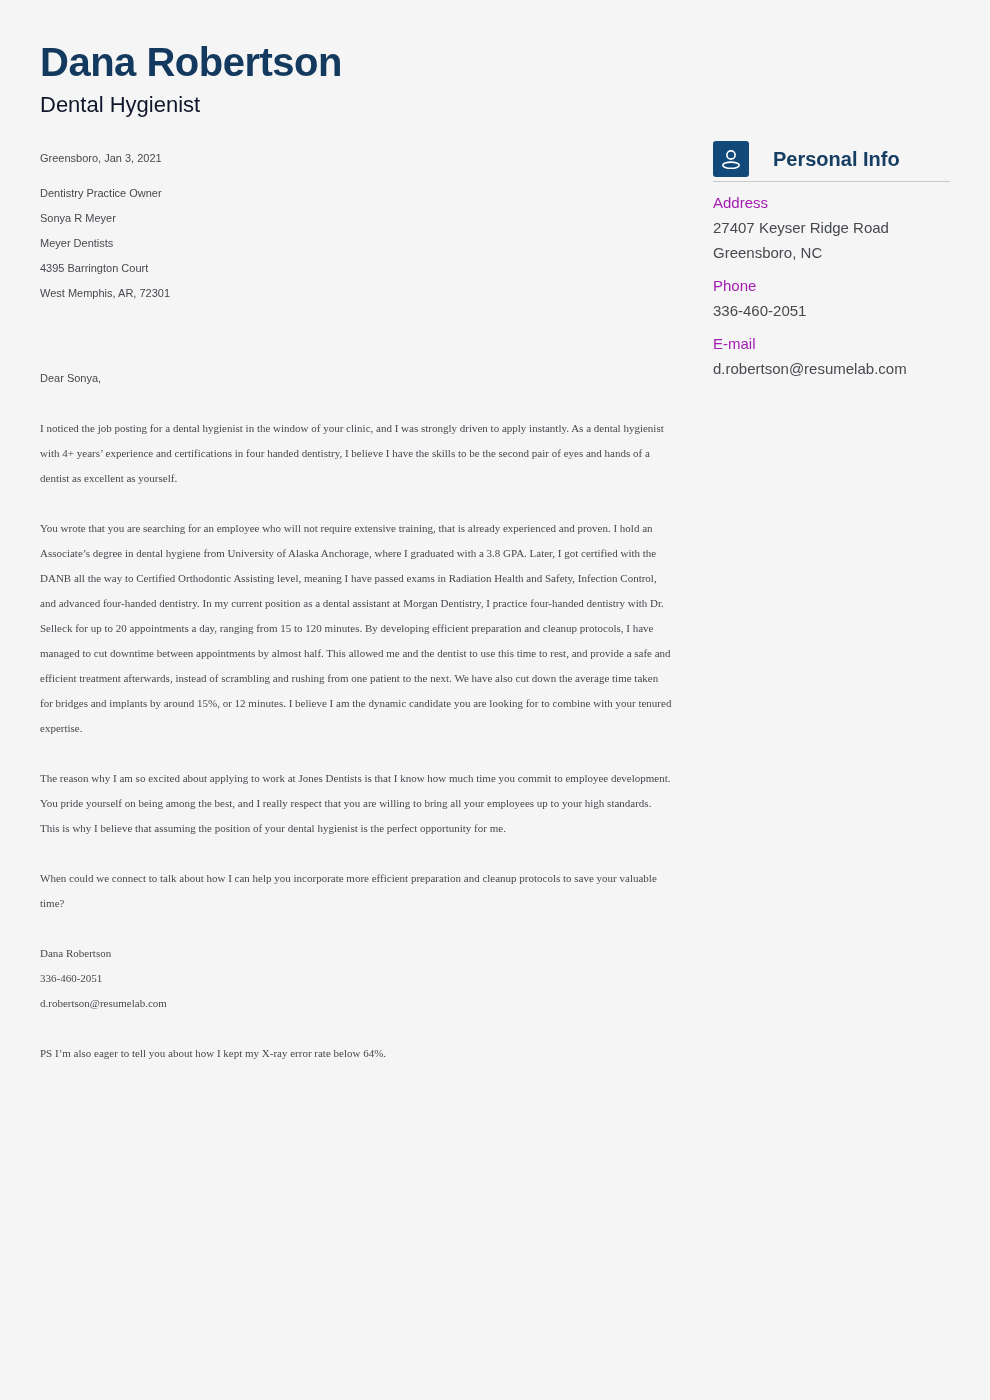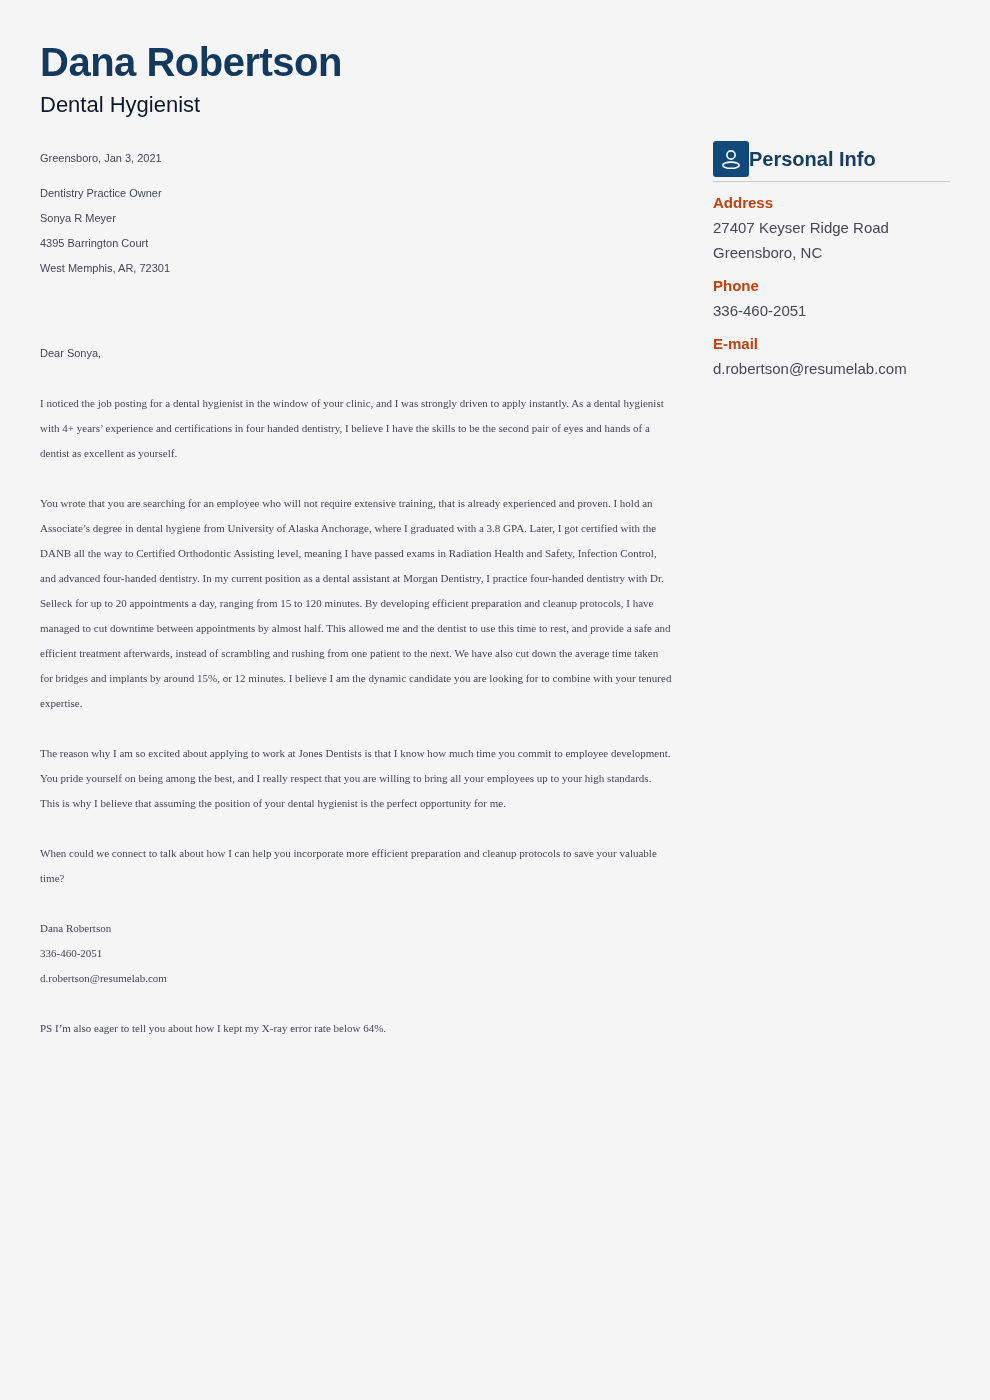--- a/index.html
+++ b/index.html
@@ -72,7 +72,7 @@
   }
   .icon-box svg { width: 24px; height: 24px; }
   .sidebar-title {
-    margin-left: 0;
+    margin-left: 24px;
     font-size: 20px;
     line-height: 24px;
     font-weight: bold;

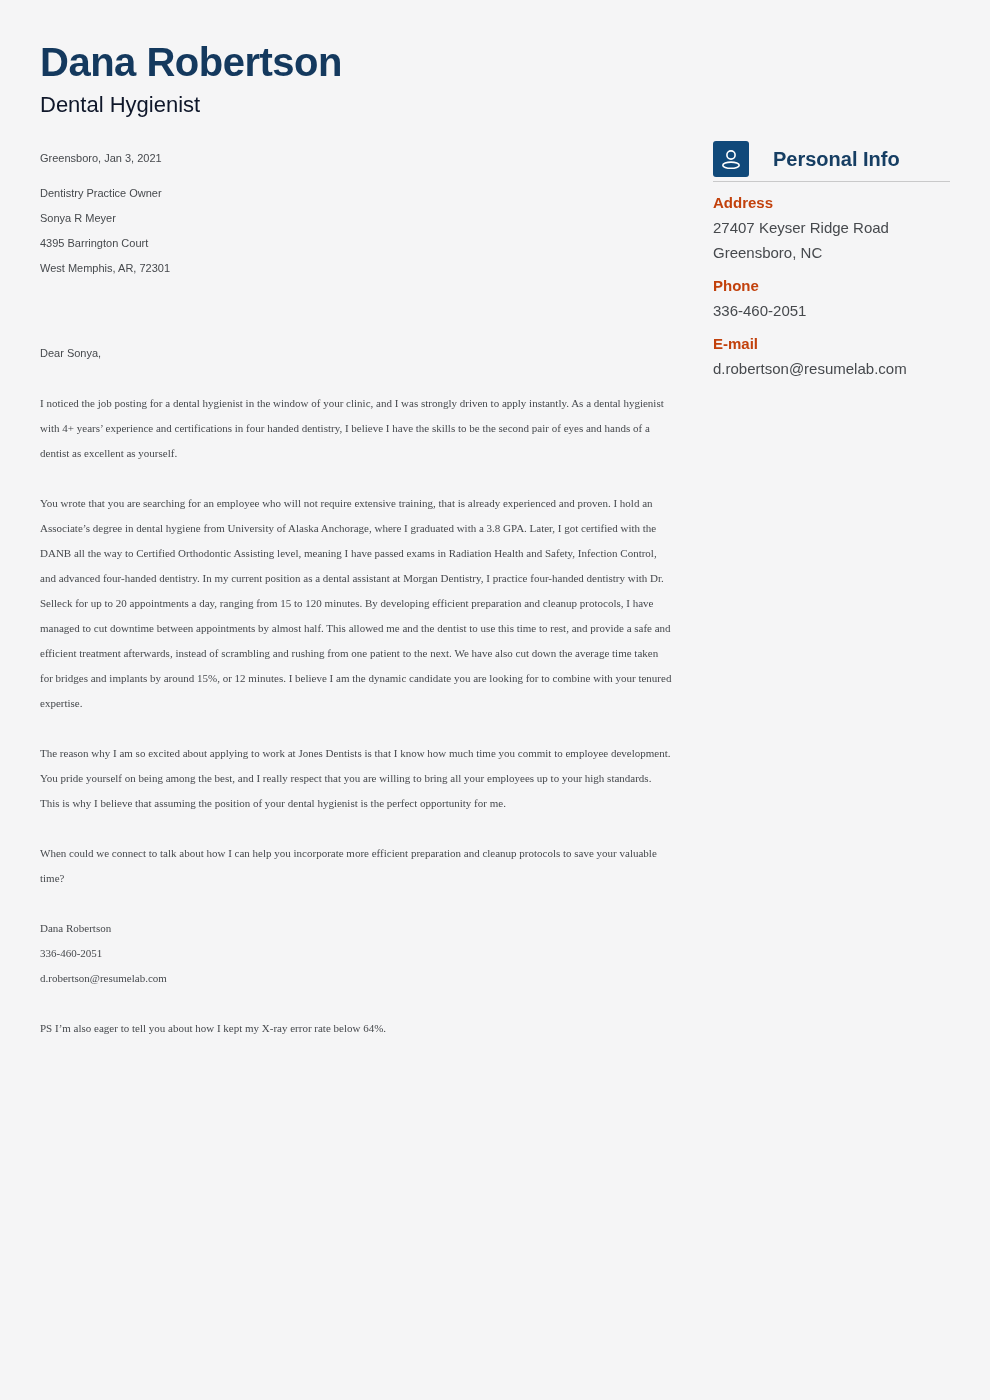--- a/index.html
+++ b/index.html
@@ -86,8 +86,8 @@
   .sidebar-section { margin-top: 8px; }
   .sidebar-section:first-of-type { margin-top: 16px; }
   .sidebar-label {
-    font-weight: bold;
-    color: #c2410c;
+    font-weight: normal;
+    color: #a21caf;
   }
   
   .faint-artifact {

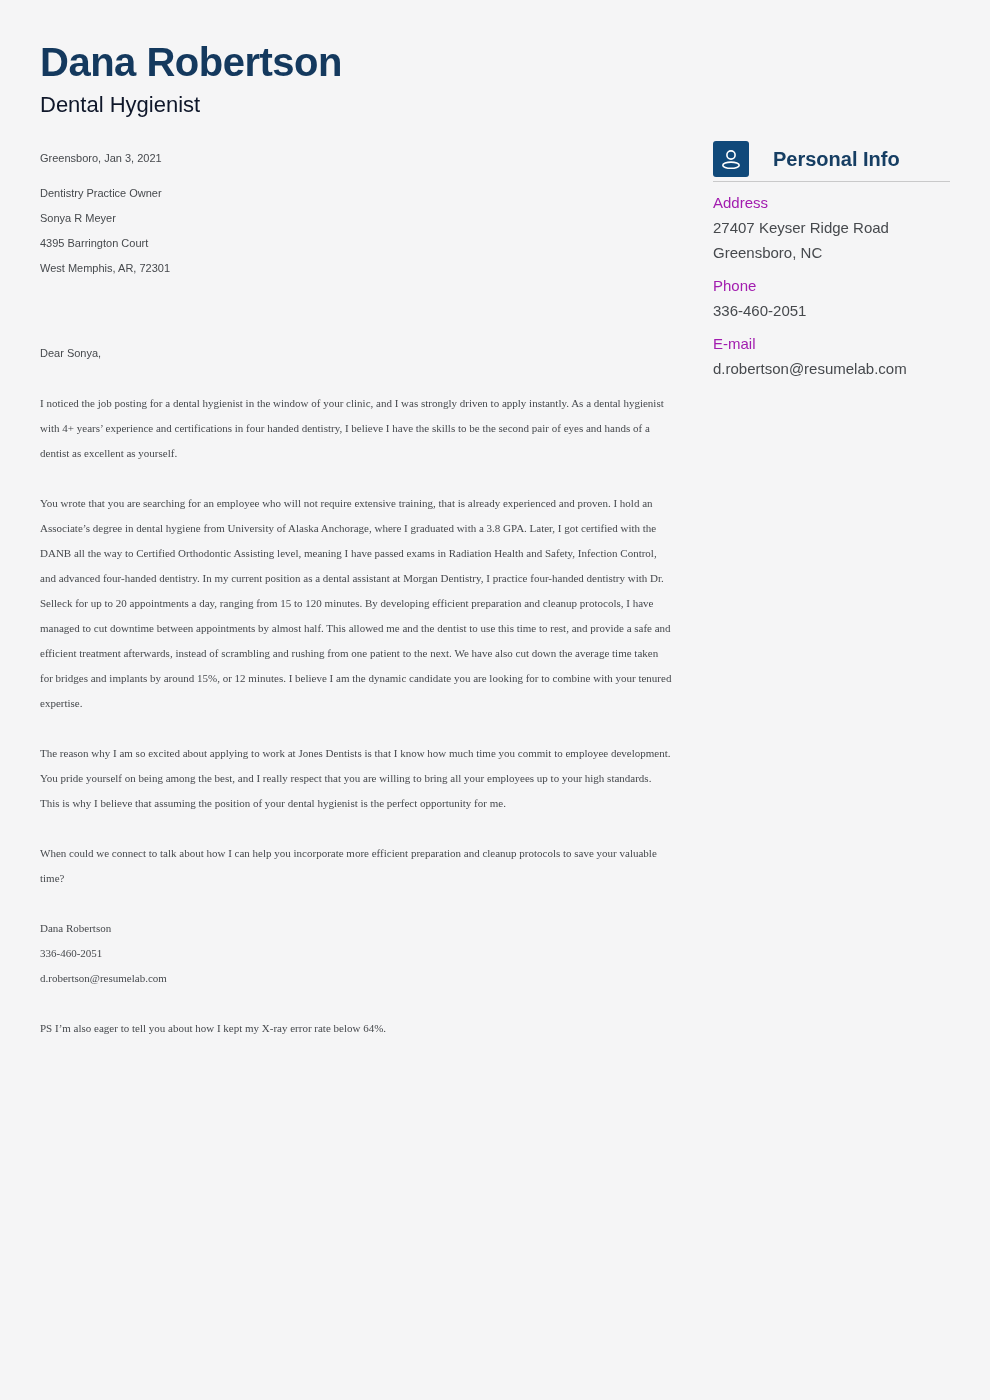--- a/index.html
+++ b/index.html
@@ -122,6 +122,7 @@
       <div class="recipient-block">
         <div>Dentistry Practice Owner</div>
         <div>Sonya R Meyer</div>
+        <div>Meyer Dentists</div>
         <div>4395 Barrington Court</div>
         <div>West Memphis, AR, 72301</div>
       </div>

